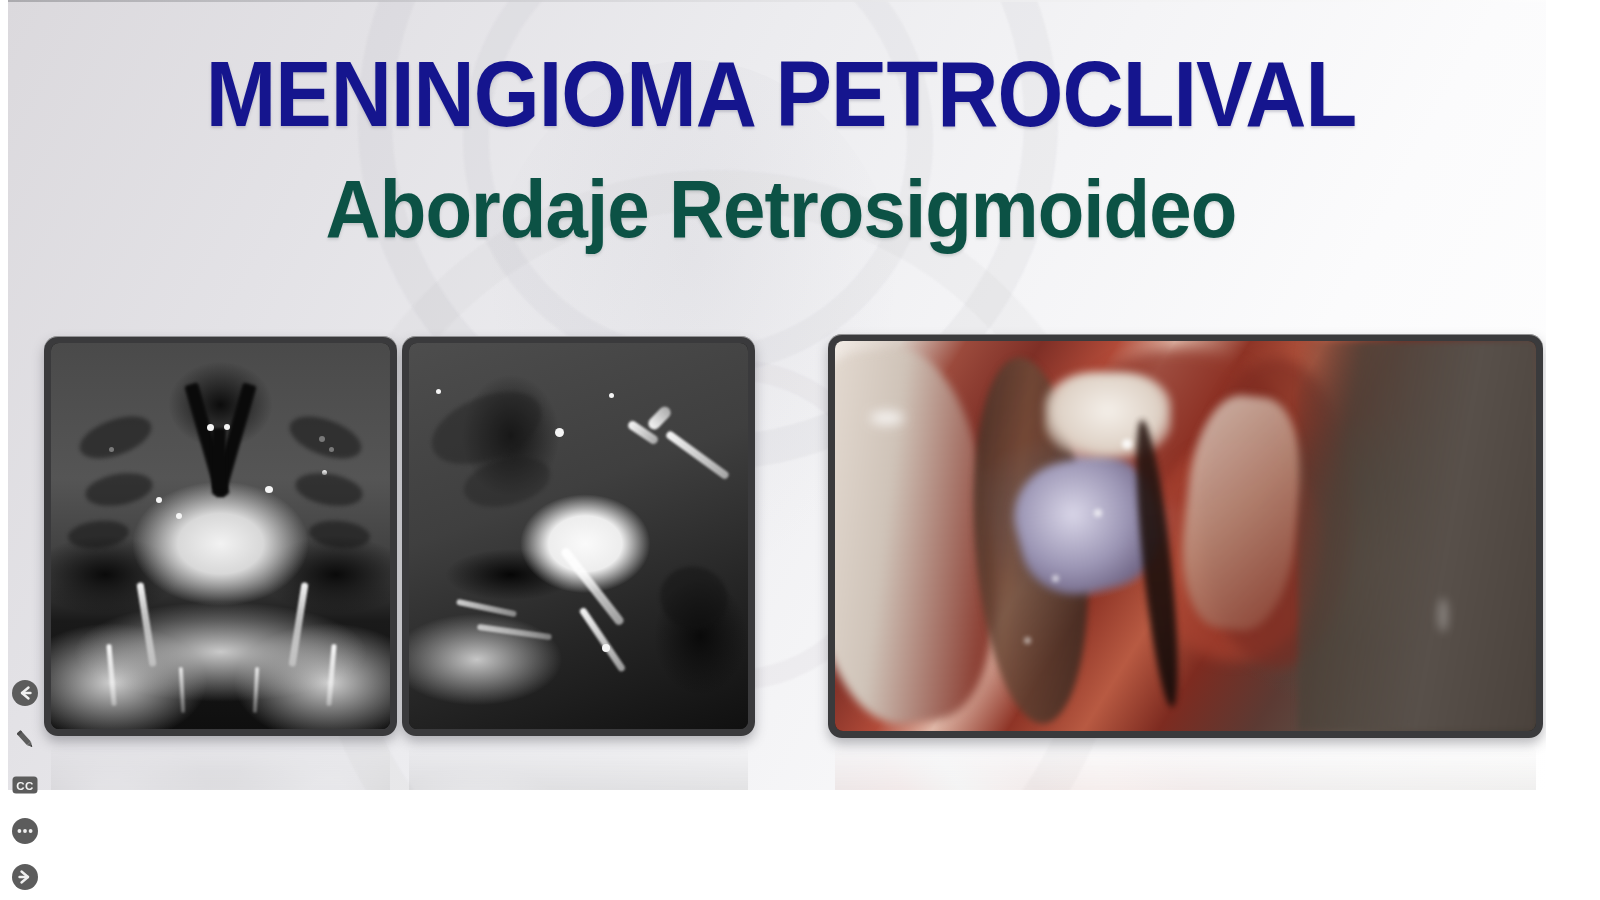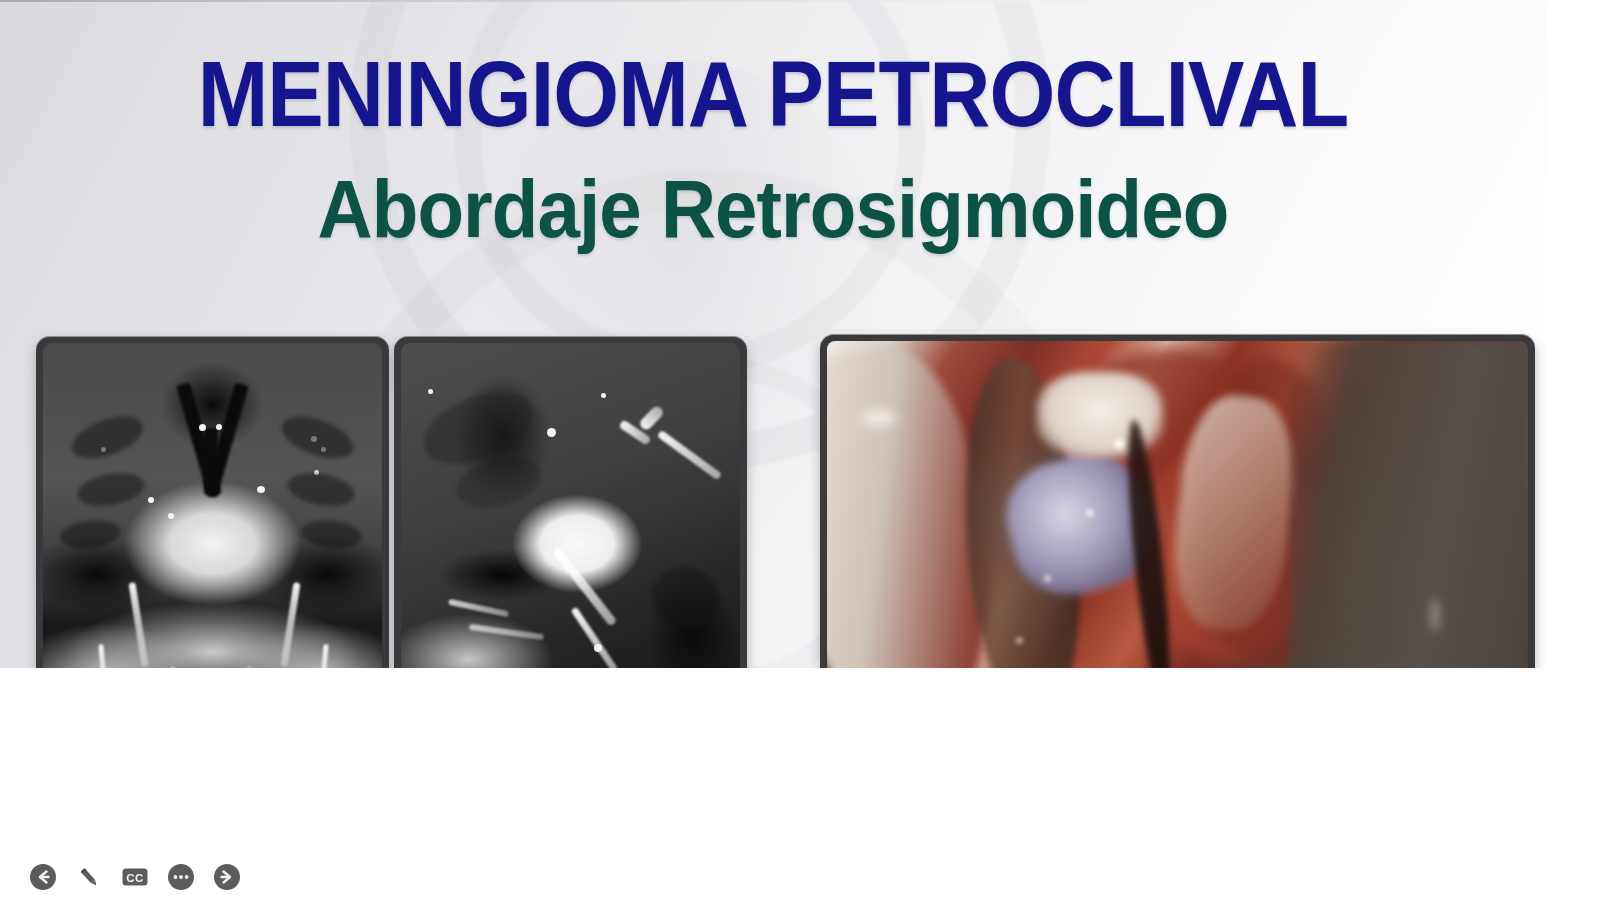--- a/index.html
+++ b/index.html
@@ -13,7 +13,7 @@
 
   
   #slide{
-    position:absolute; left:0; top:0; width:1546px; height:668px;
+    position:absolute; left:8px; top:0; width:1546px; height:790px;
     background:
       linear-gradient(118deg,#dbd9dd 0%, #e3e2e6 20%, #ececef 40%, #f4f4f6 58%, #fbfbfc 76%, #ffffff 100%);
     overflow:hidden;

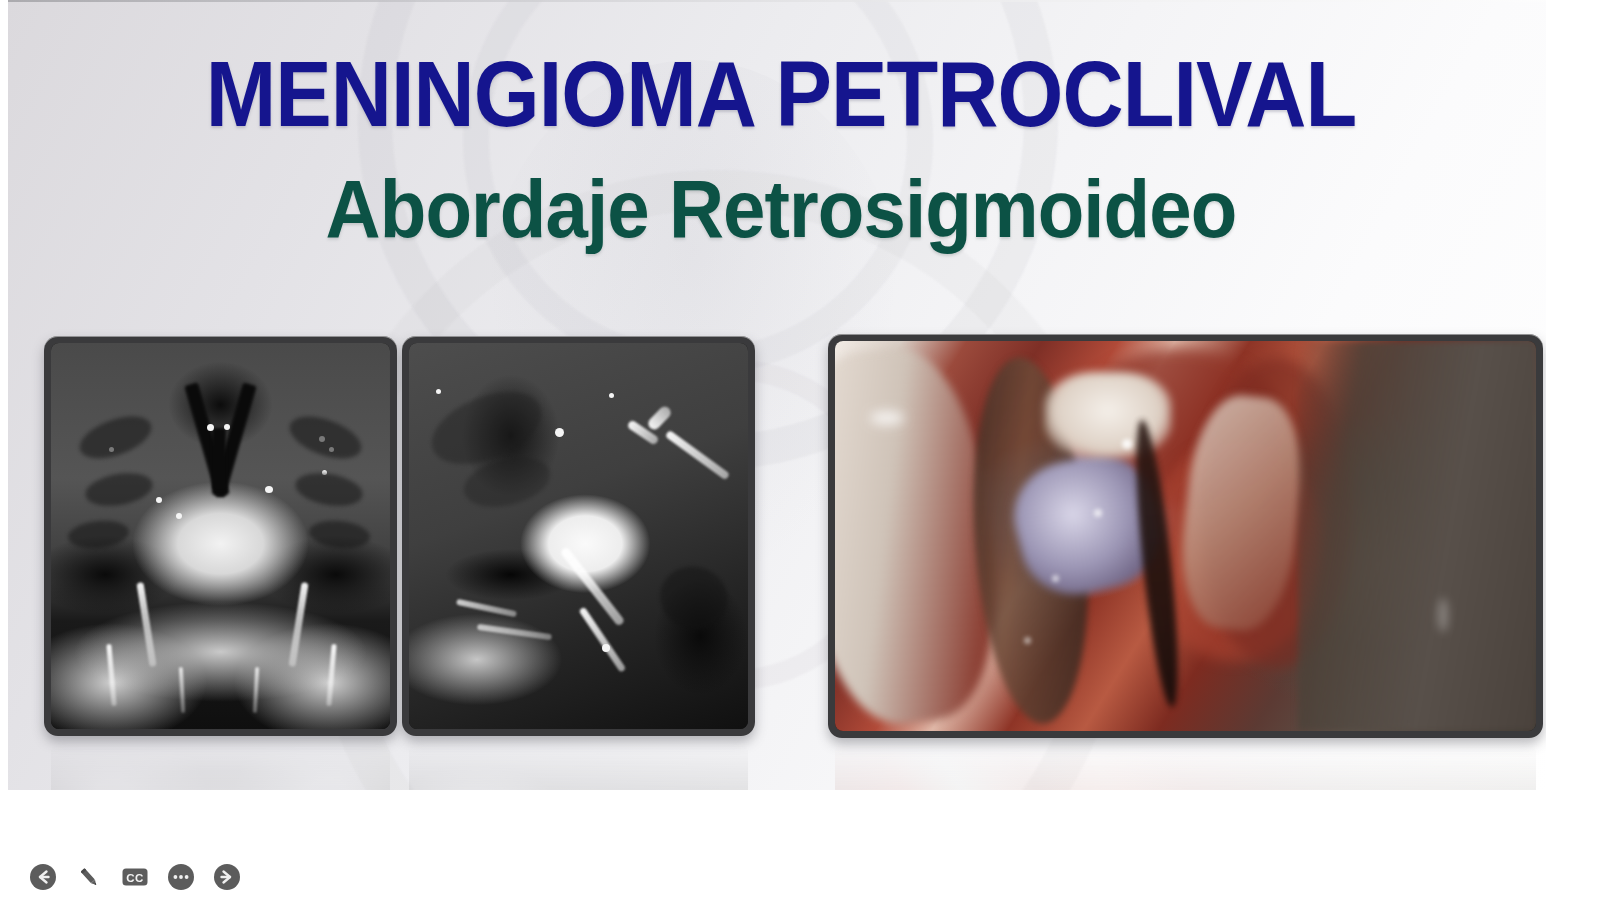--- a/index.html
+++ b/index.html
@@ -170,9 +170,10 @@
 
   
   .controls{
-    position:absolute; left:28px; bottom:8px;
+    position:absolute; left:10px; bottom:8px;
     display:flex; align-items:flex-start; gap:16px;
     z-index:20;
+    flex-direction:column;
   }
   .ctl{
     width:30px; height:30px; display:flex; align-items:center; justify-content:center;

